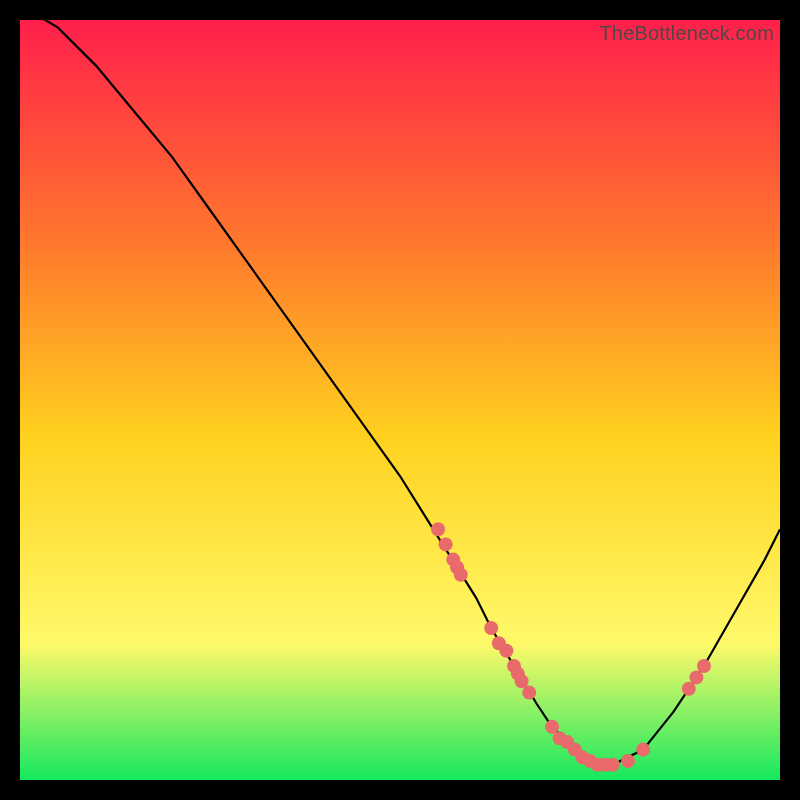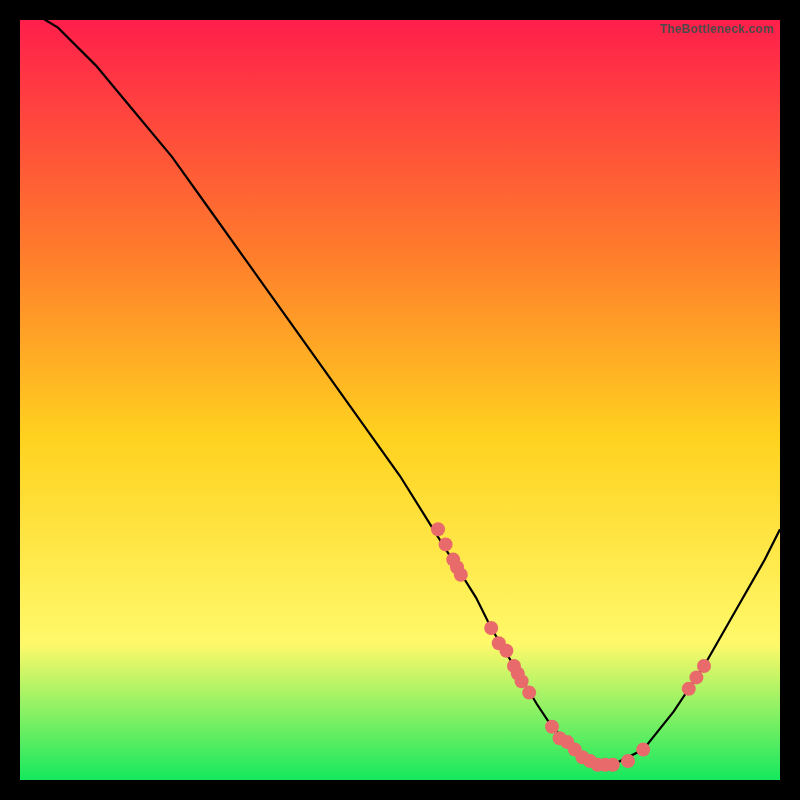--- a/index.html
+++ b/index.html
@@ -31,8 +31,8 @@
     top: 2px;
     right: 6px;
     color: #4a4a4a;
-    font-size: 12px;
-    font-weight: 700;
+    font-size: 20px;
+    font-weight: 400;
     letter-spacing: 0.2px;
     user-select: none;
   }

